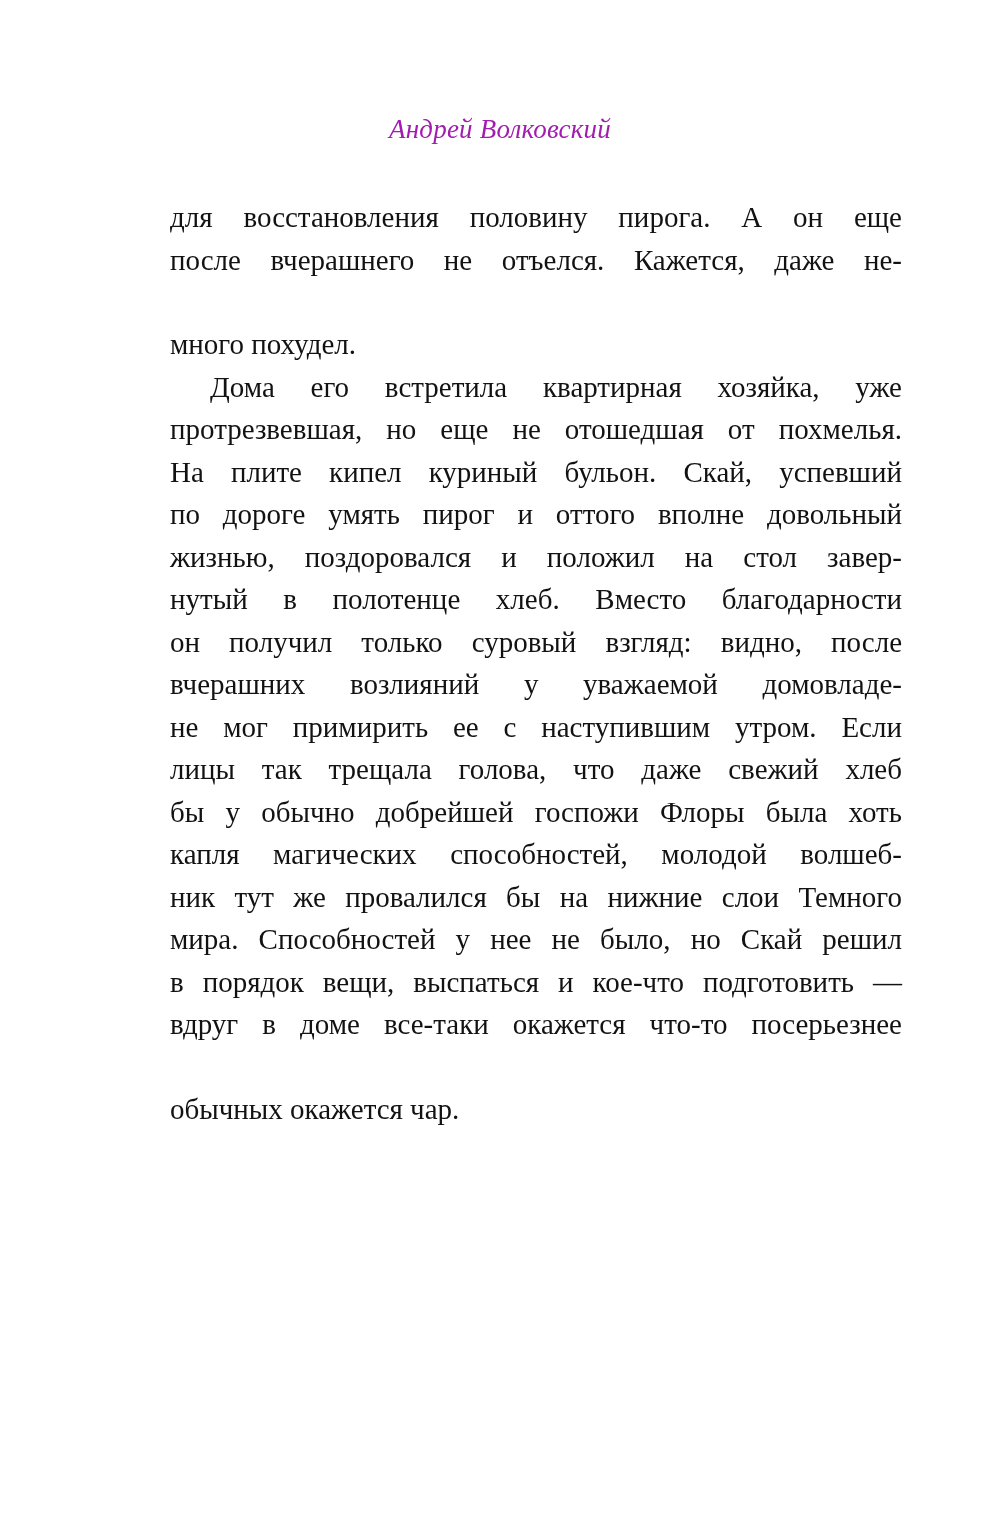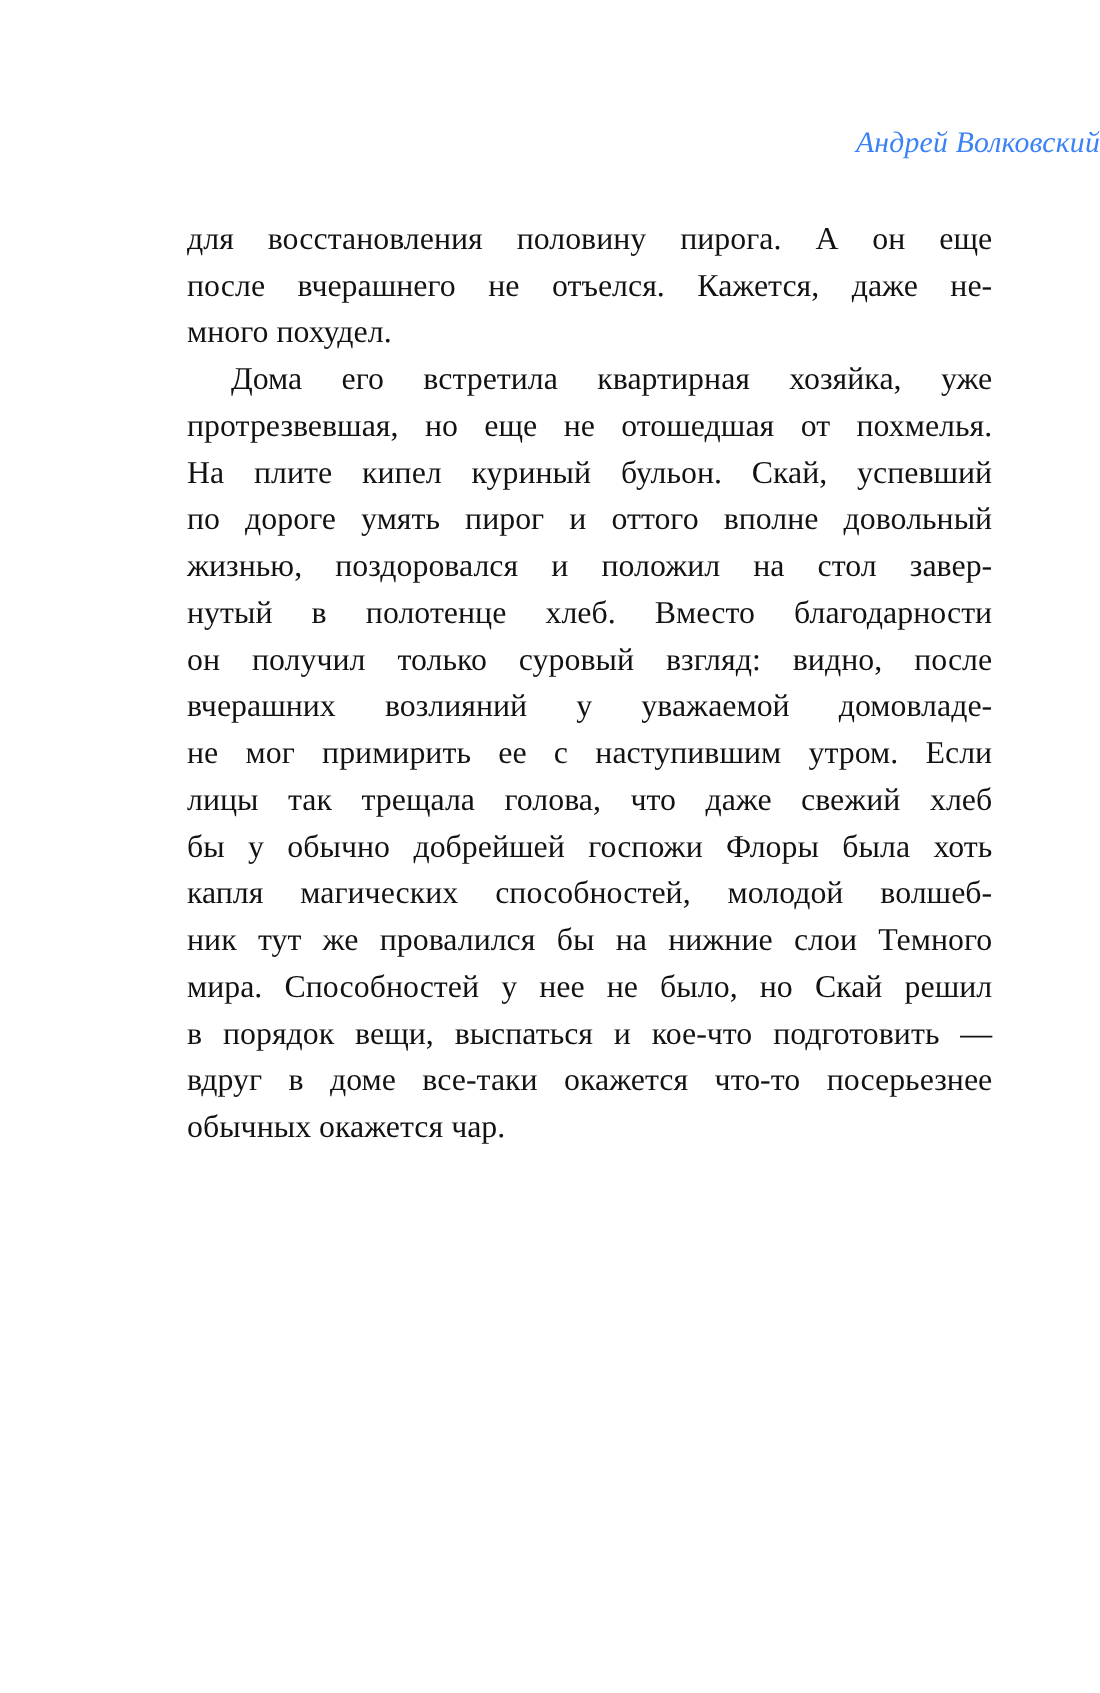--- a/index.html
+++ b/index.html
@@ -19,11 +19,11 @@
     padding-top: 112px;
   }
   .author {
-    text-align: right;
+    text-align: center;
     font-style: italic;
     font-size: 27px;
     line-height: 34px;
-    color: #3b82f6;
+    color: #a21caf;
     letter-spacing: 0.2px;
   }
   .text-block {

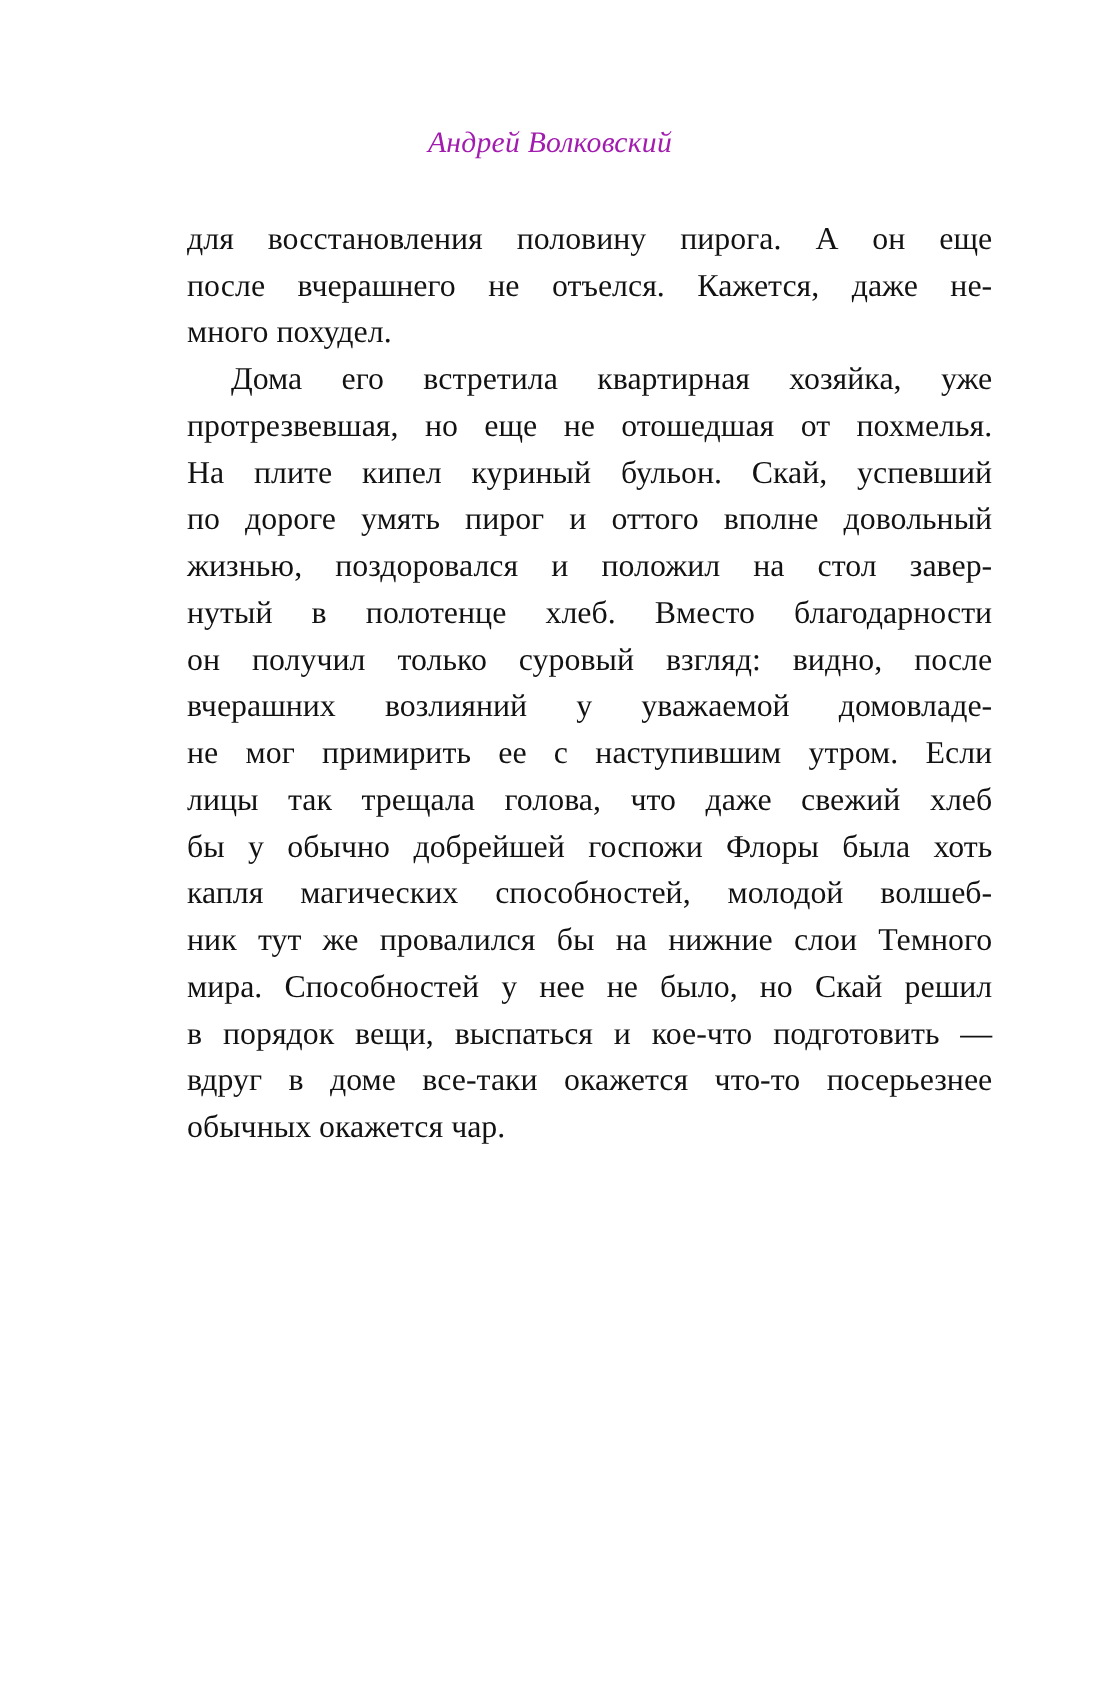--- a/index.html
+++ b/index.html
@@ -41,6 +41,7 @@
   }
   .line.last {
     text-align-last: left;
+    margin-top: 42px;
   }
   .line.indent {
     text-indent: 40px;

